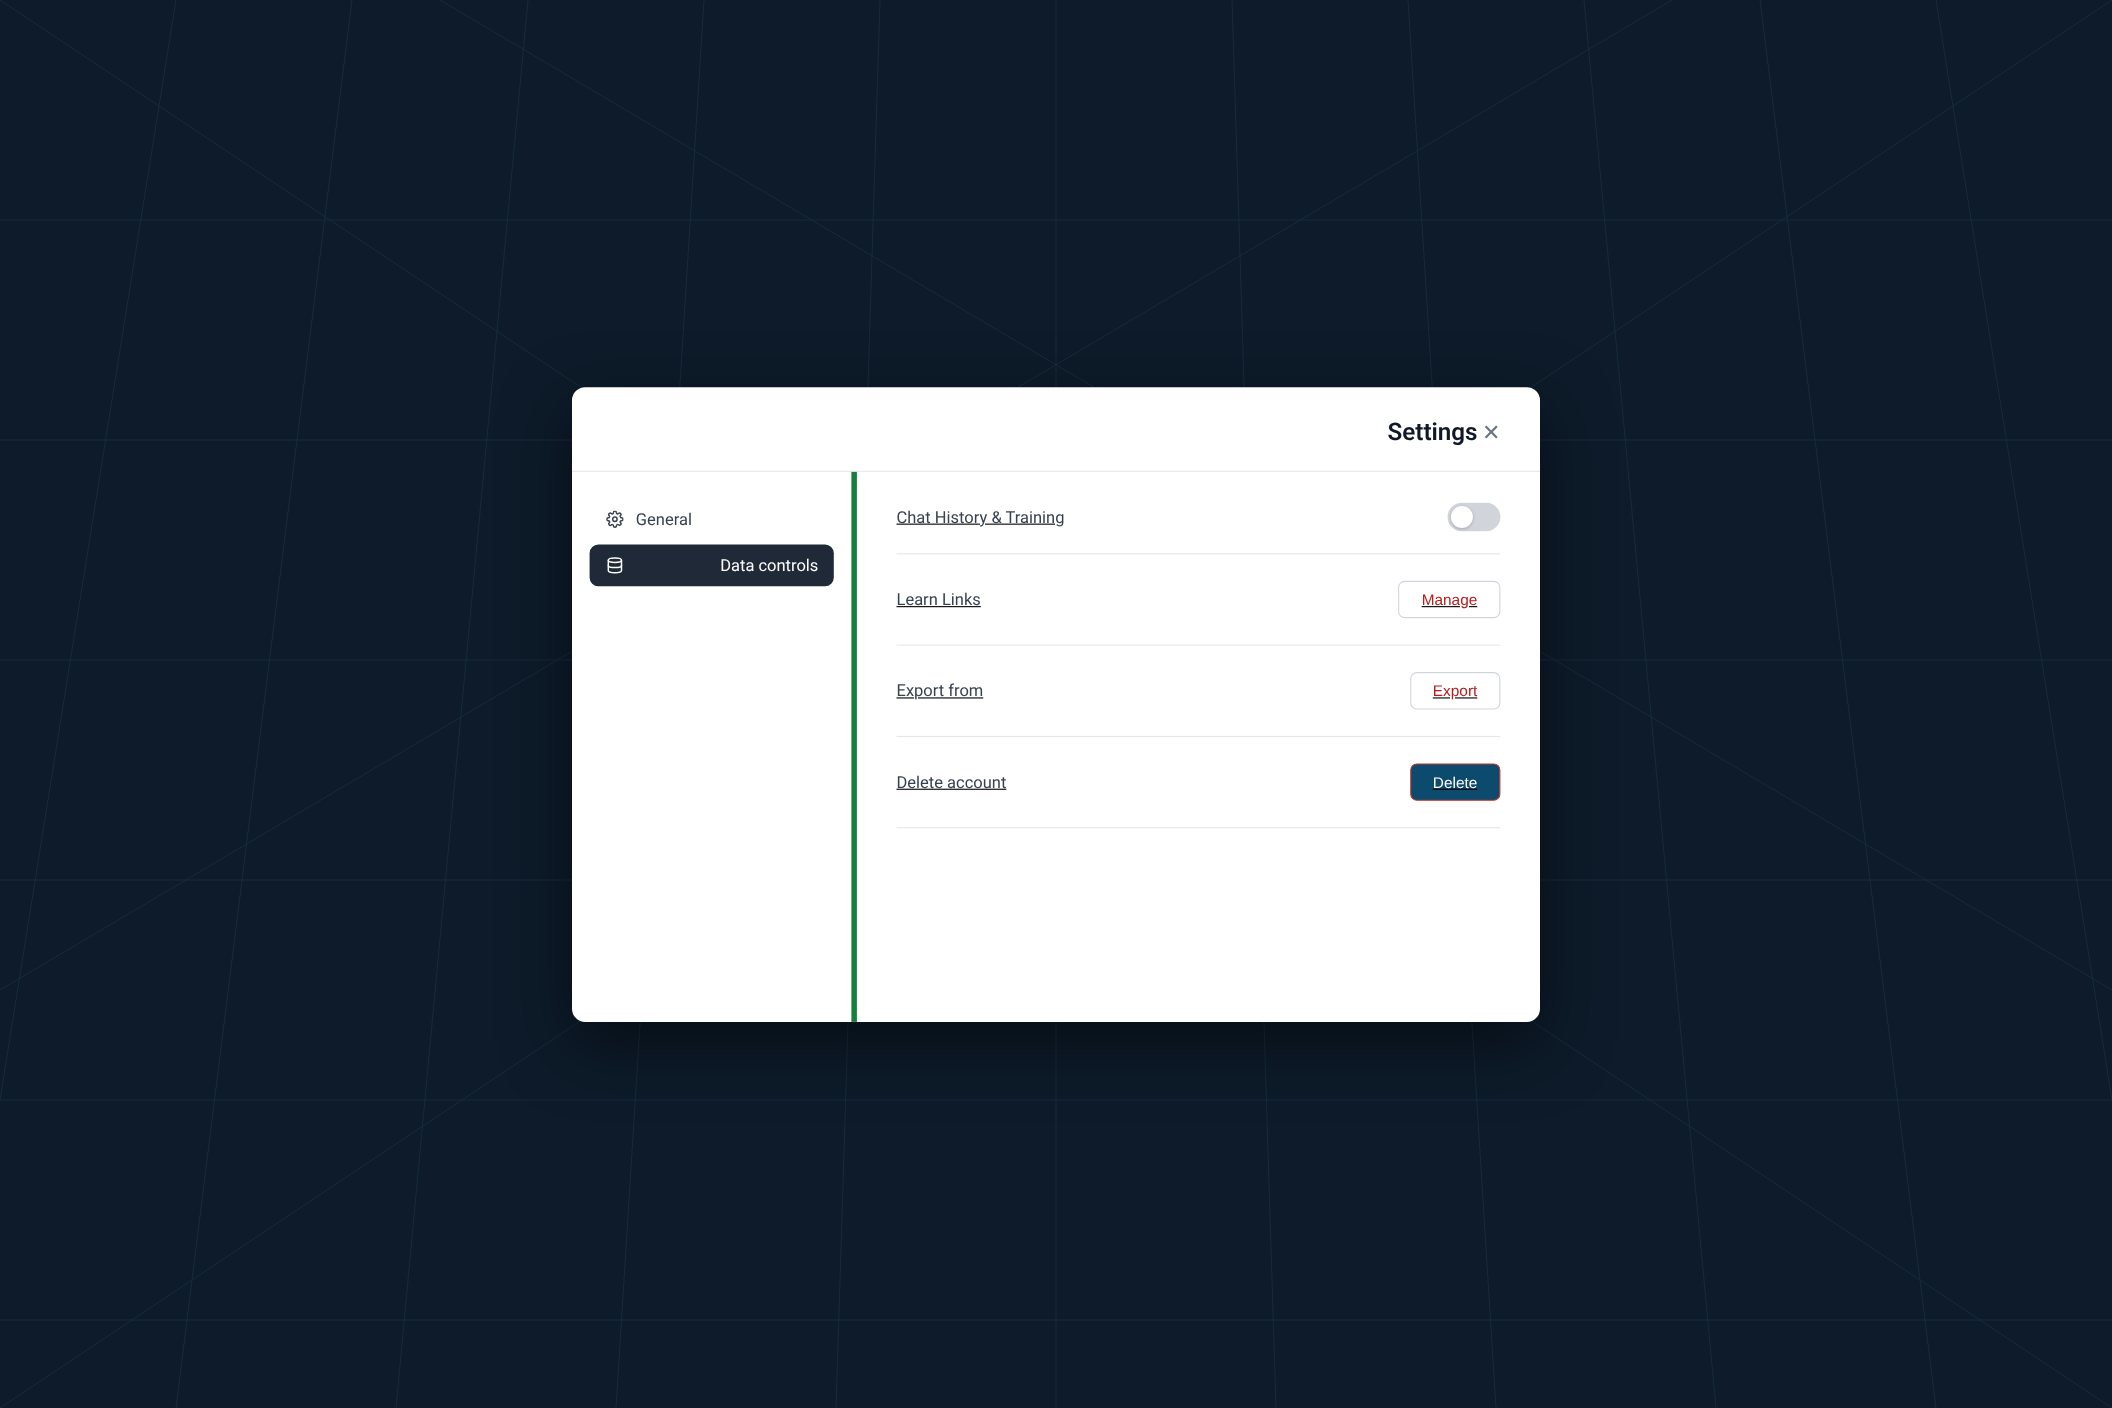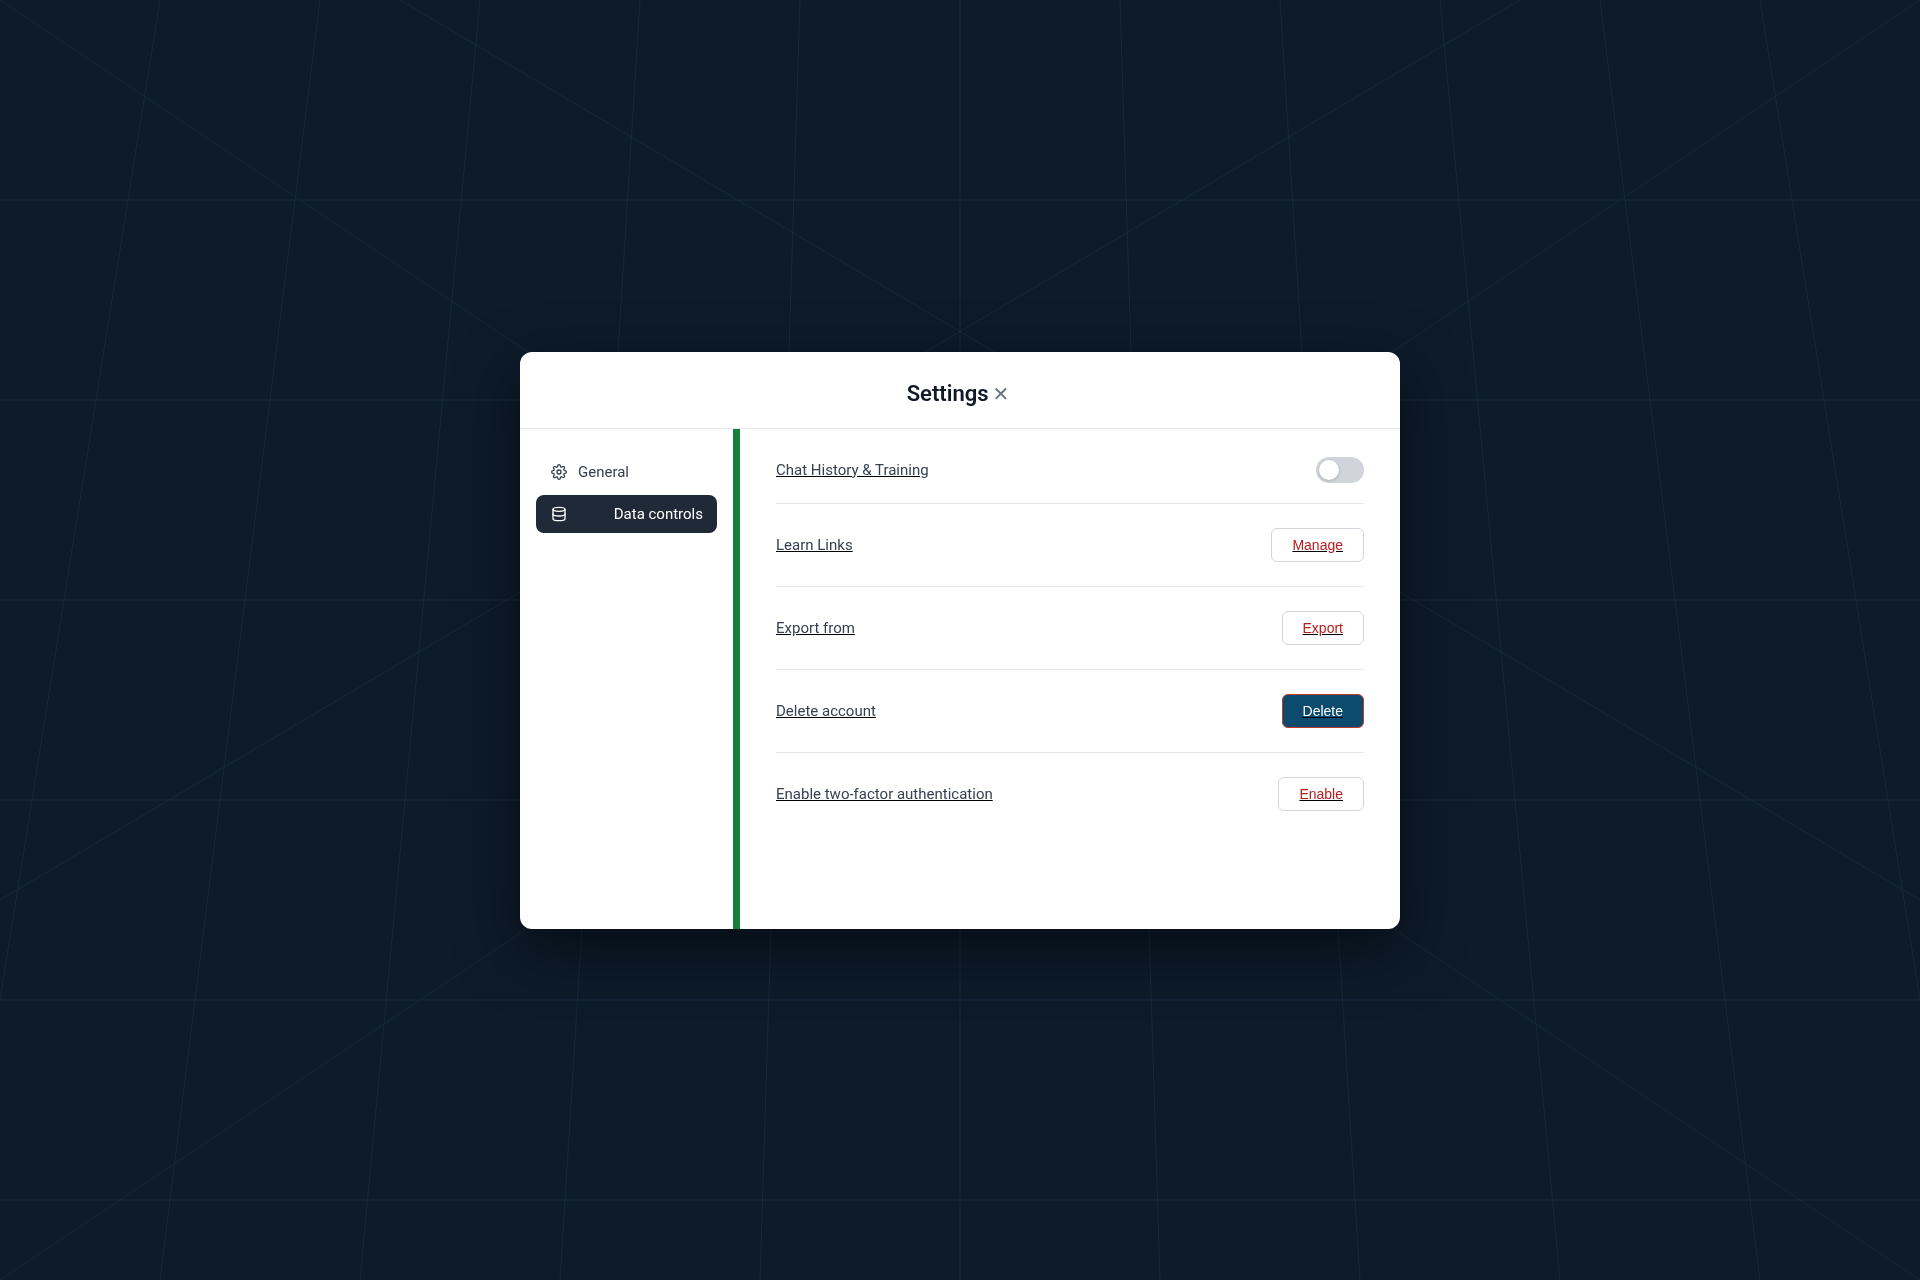--- a/index.html
+++ b/index.html
@@ -41,7 +41,7 @@
     .modal-header {
       display: flex;
       align-items: center;
-      justify-content: center;
+      justify-content: flex-end;
       padding: 28px 32px 20px 32px;
       border-bottom: 1px solid #e5e7eb;
     }

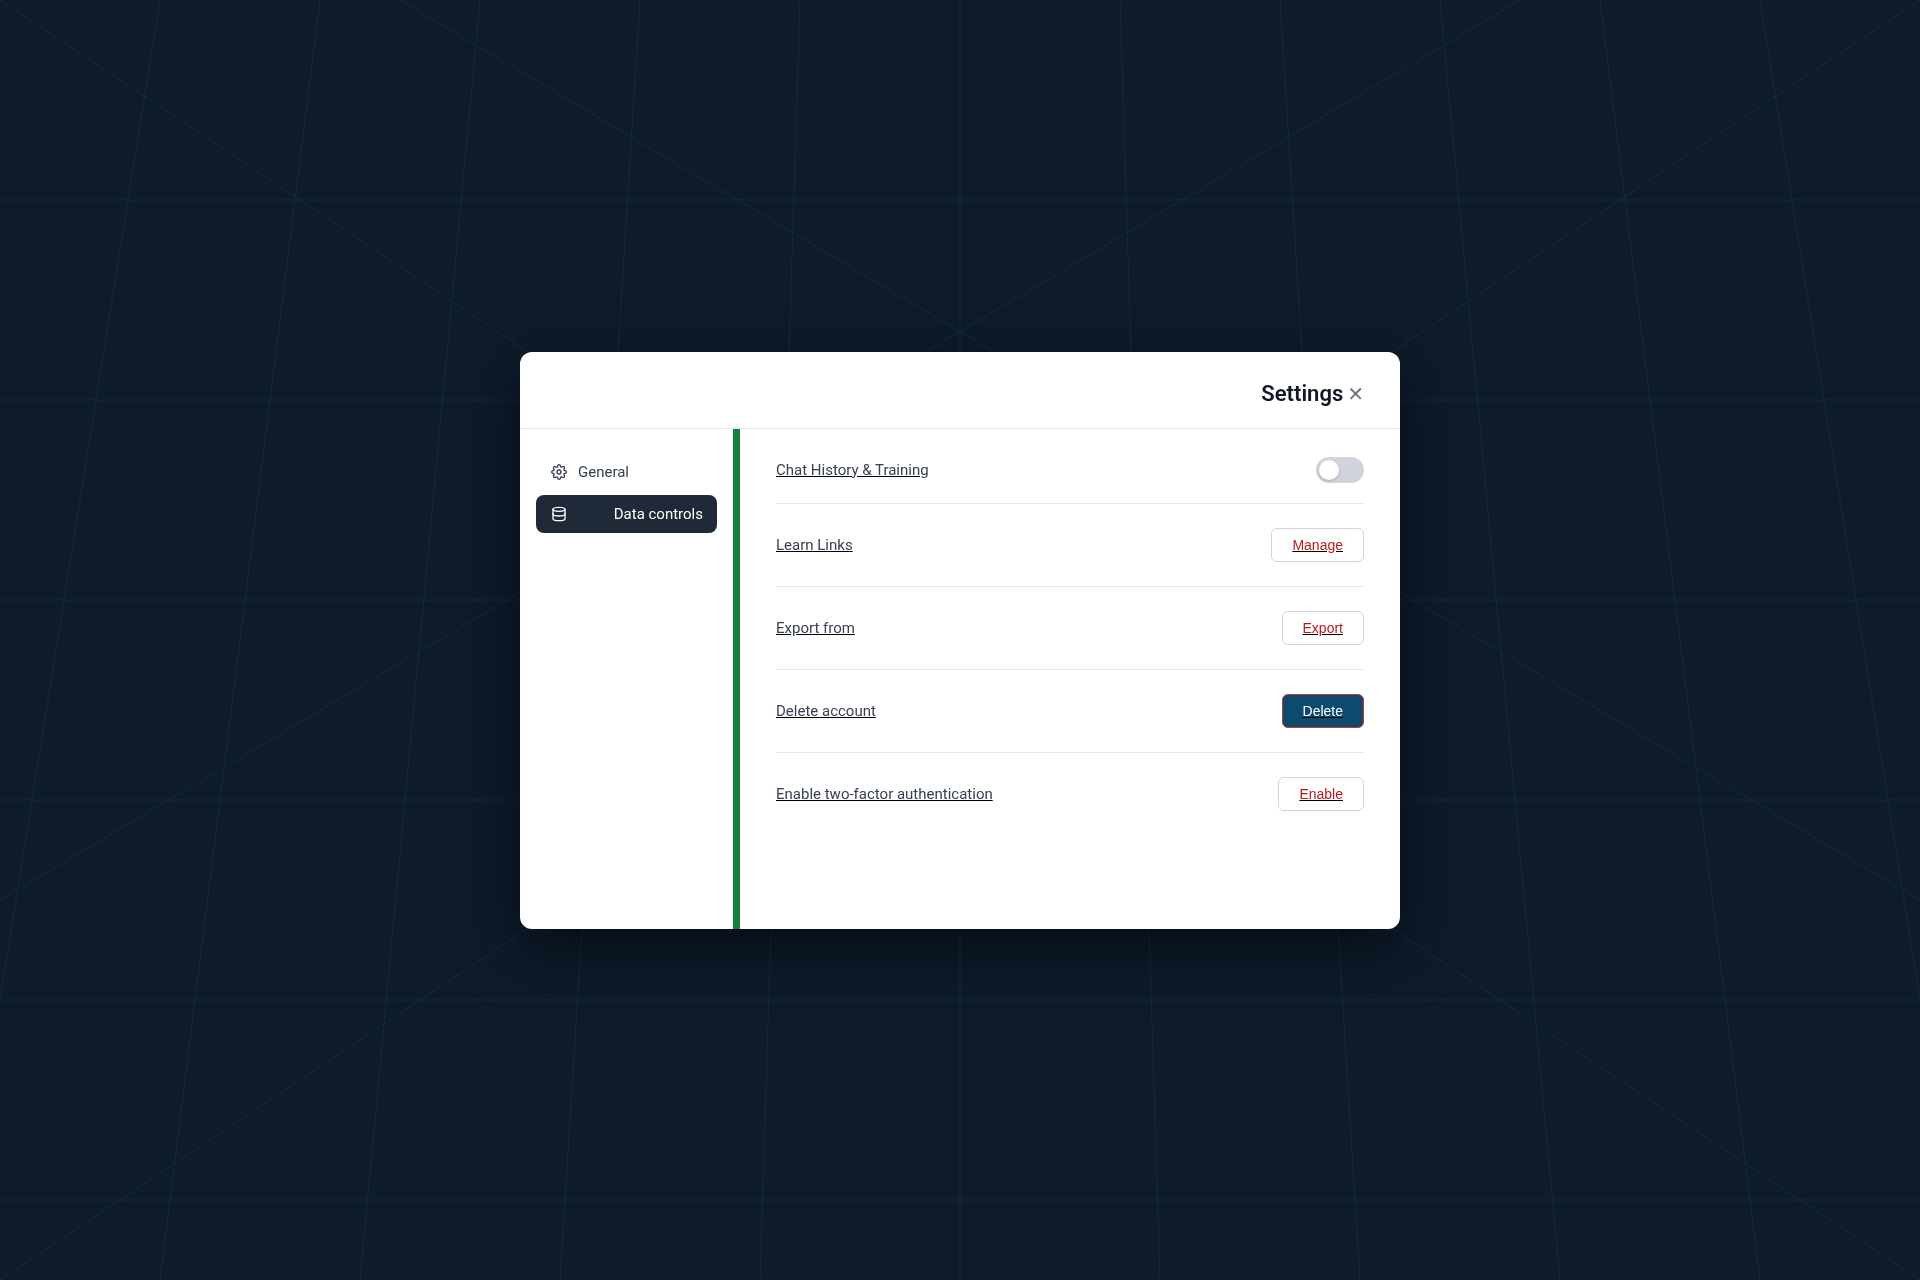--- a/index.html
+++ b/index.html
@@ -72,9 +72,9 @@
     }
 
     .sidebar {
-      width: 220px;
+      width: 259px;
       padding: 24px 16px;
-      border-right: 7px solid #15803d;
+      border-right: 5px solid #15803d;
       flex-shrink: 0;
     }
 

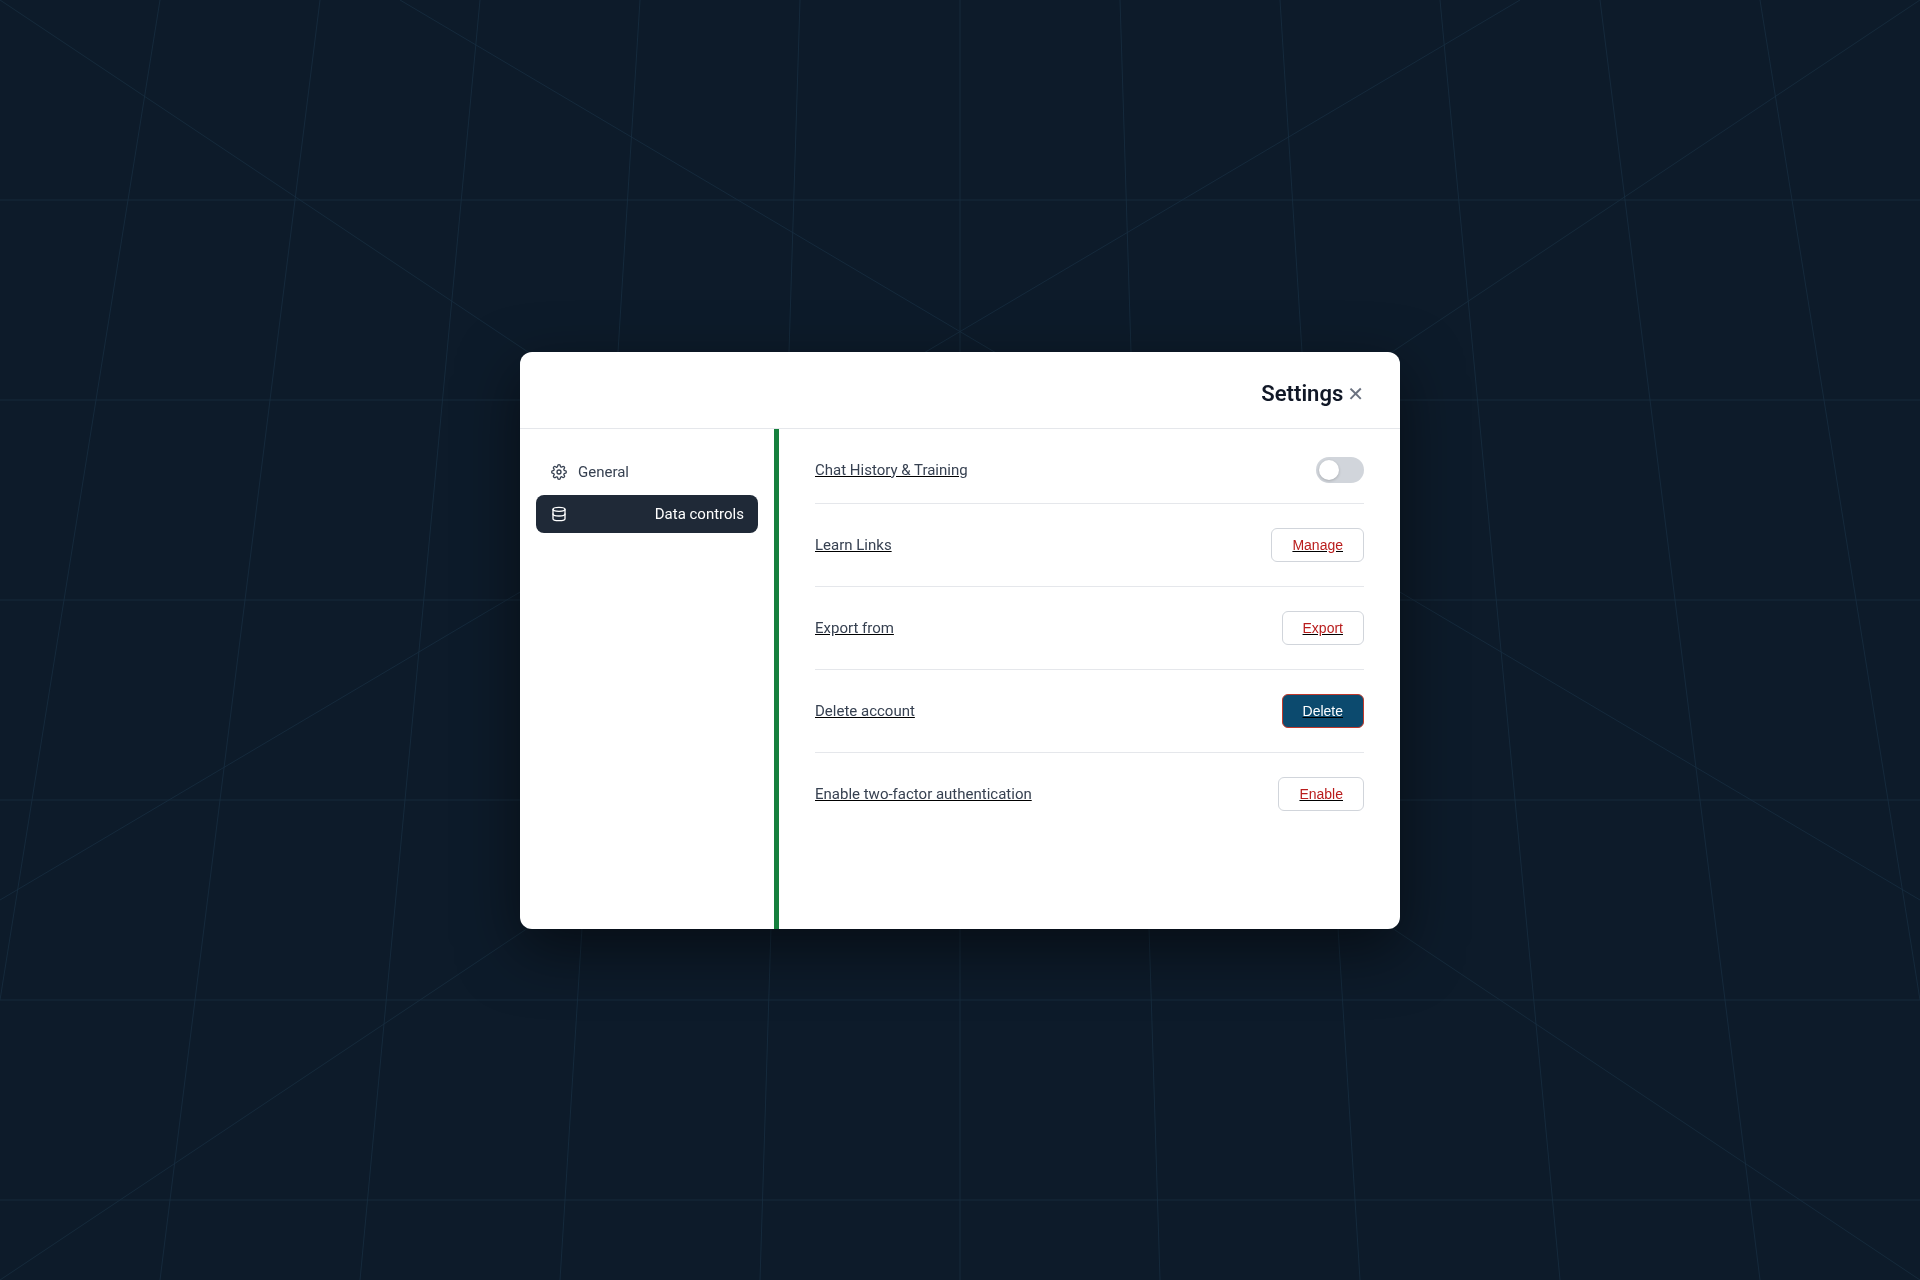--- a/index.html
+++ b/index.html
@@ -304,12 +304,6 @@
 
       <hr class="section-divider">
 
-      <div class="section">
-        <div class="section-row">
-          <span class="section-label">Enable two-factor authentication</span>
-          <button class="action-btn">Enable</button>
-        </div>
-      </div>
 
     </div>
   </div>

